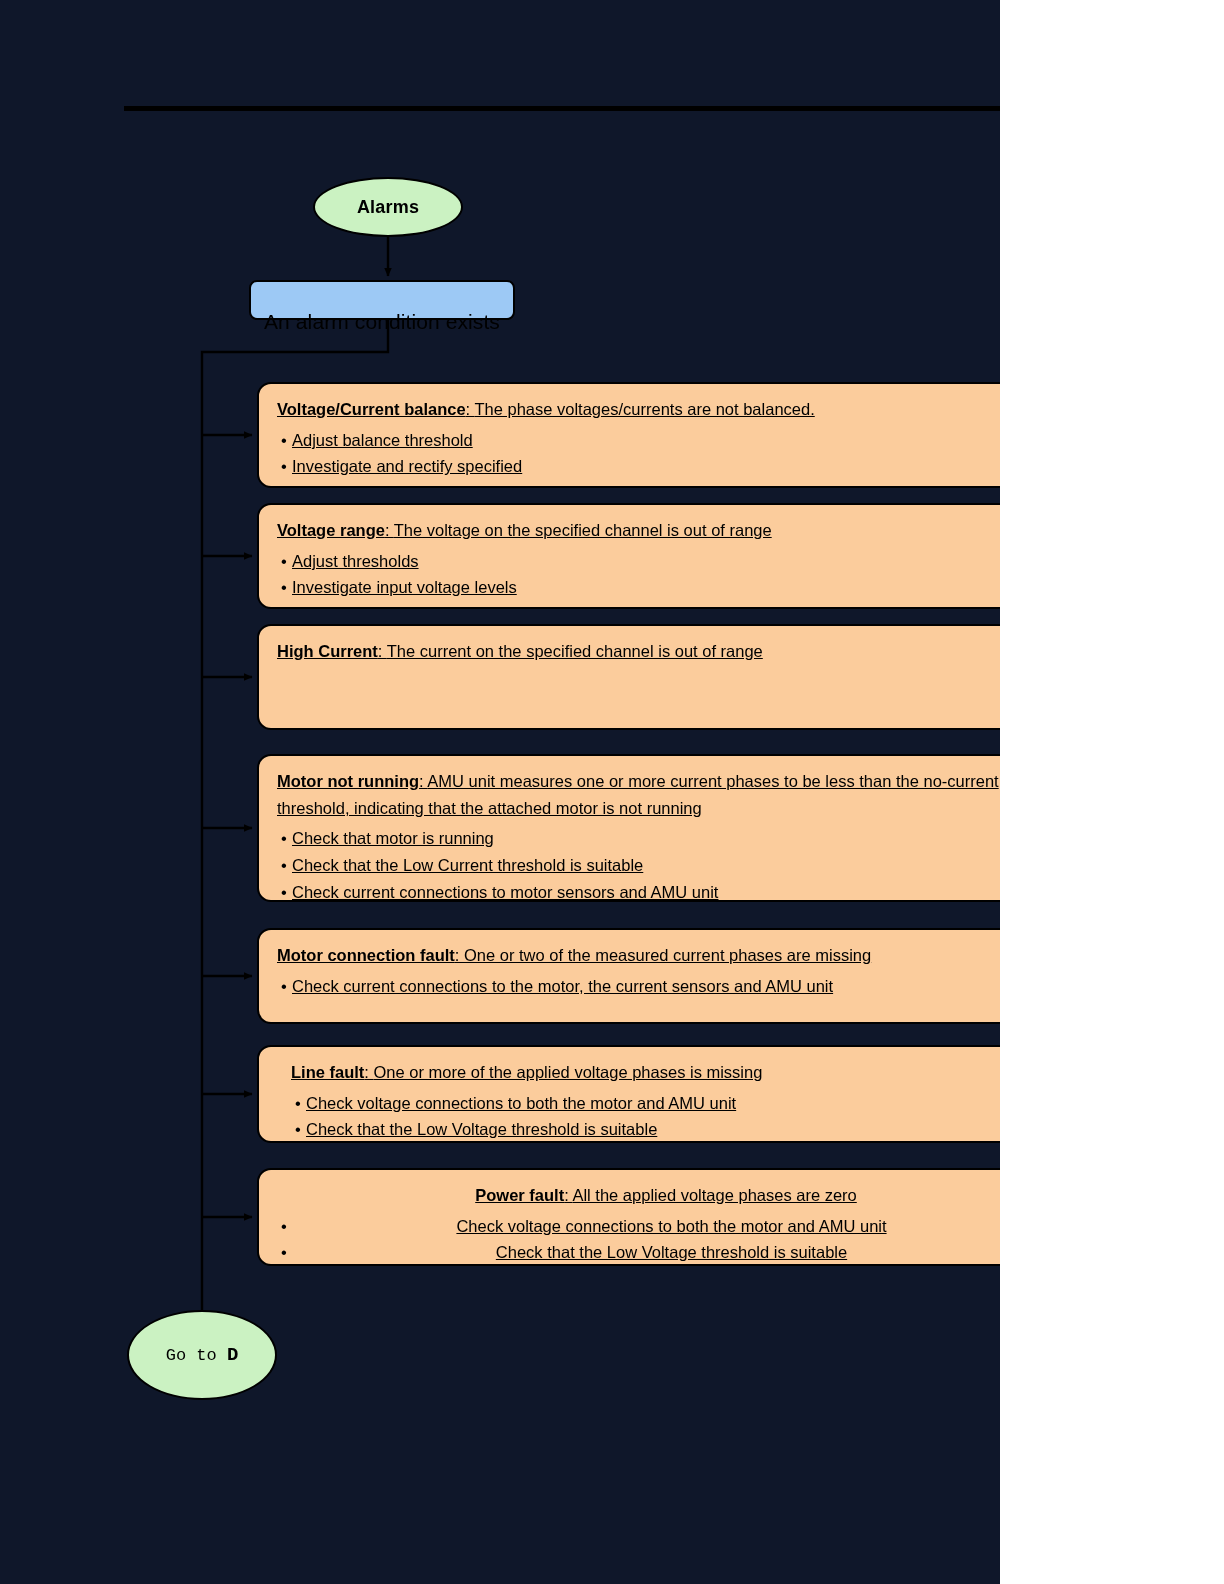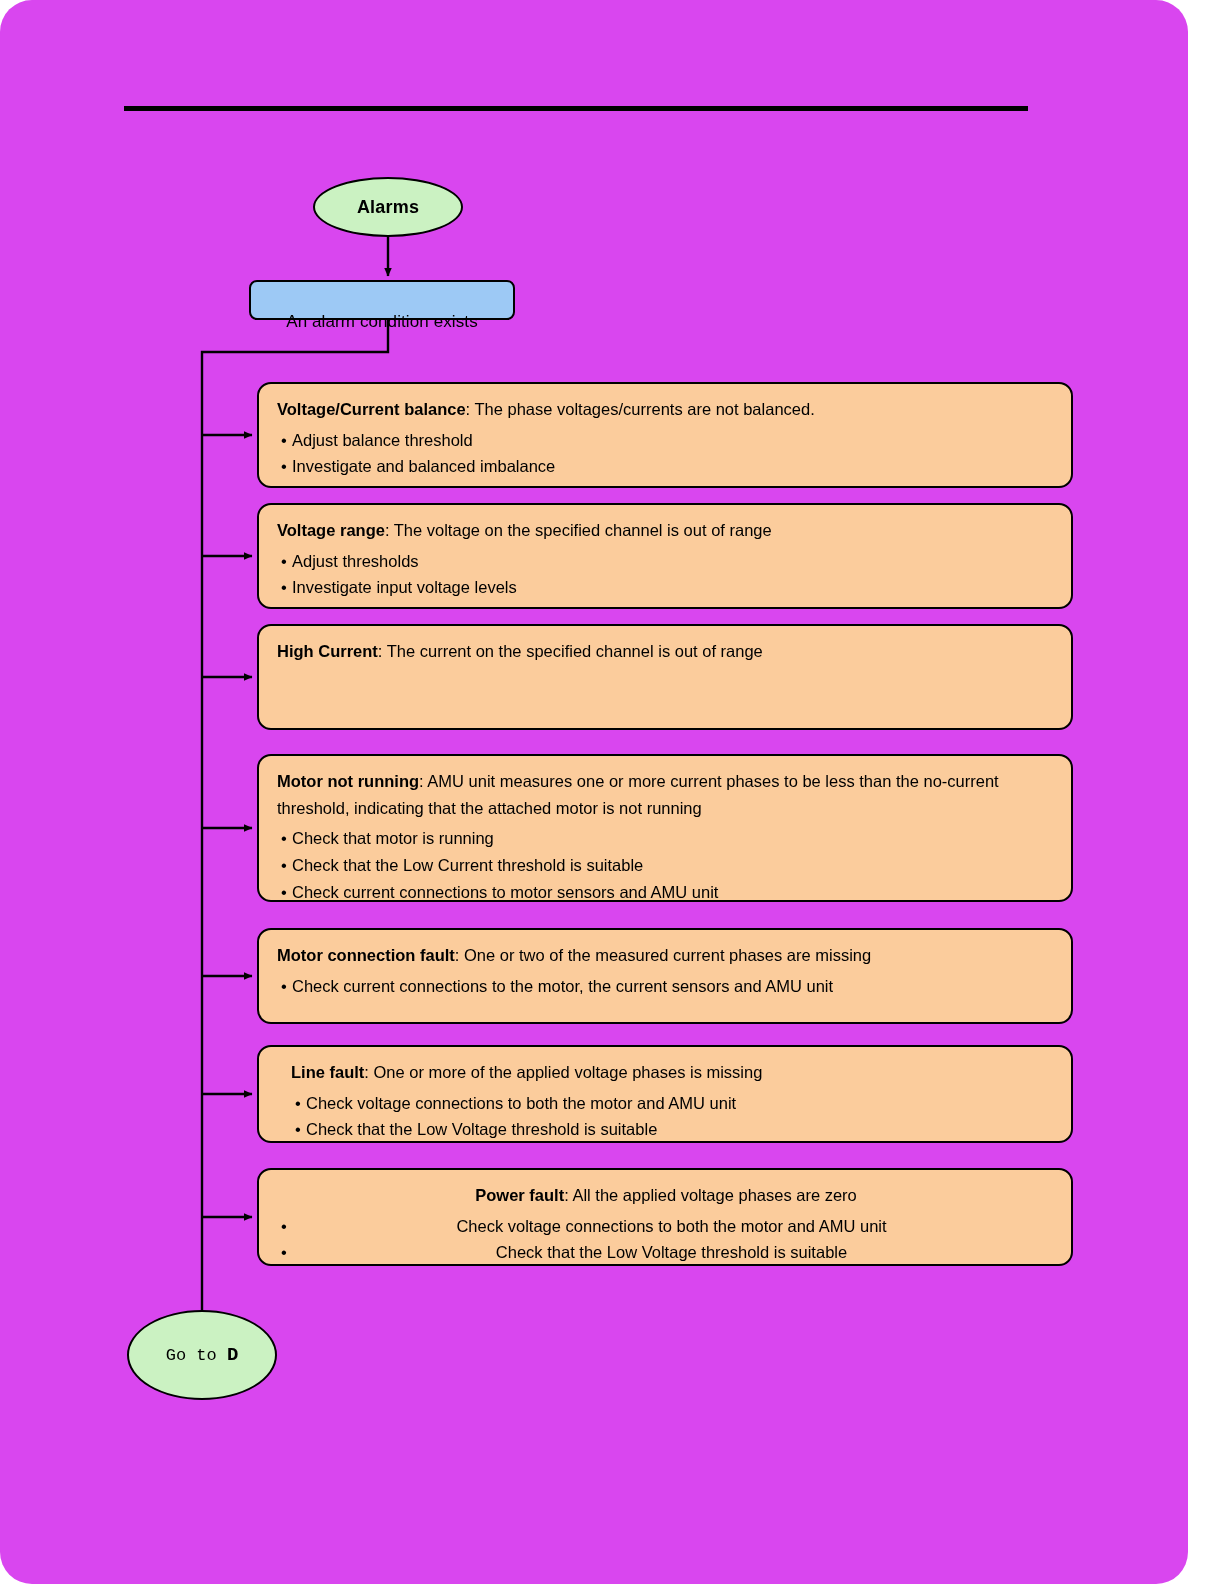--- a/index.html
+++ b/index.html
@@ -14,11 +14,10 @@
   }
   #page {
     position: relative;
-    width: 1188px;
+    width: 1000px;
     height: 1584px;
-    background: #d946ef;
+    background: #0f172a;
     overflow: hidden;
-    border-radius: 32px;
   }
 
   

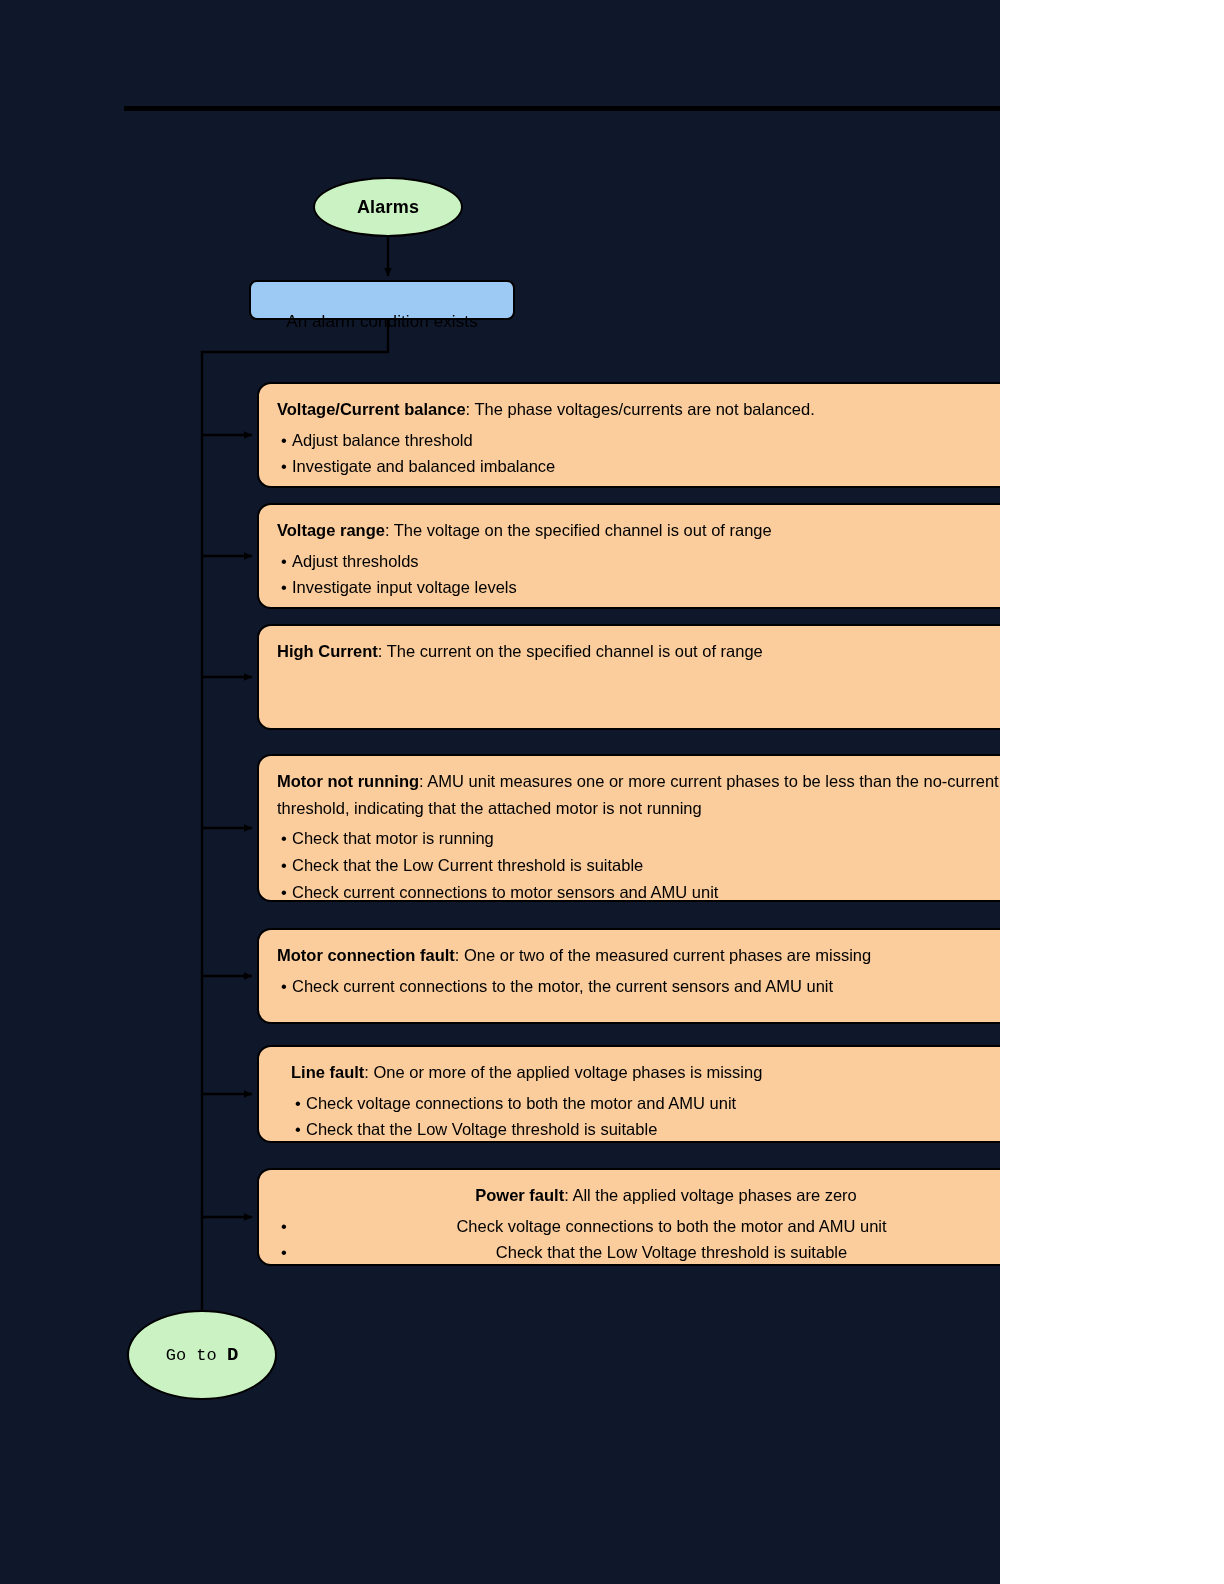--- a/index.html
+++ b/index.html
@@ -95,7 +95,7 @@
     justify-content: center;
   }
   .process-box .proc-label {
-    font-size: 17px;
+    font-size: 21px;
     letter-spacing: .1px;
     margin-top: 44px;
   }

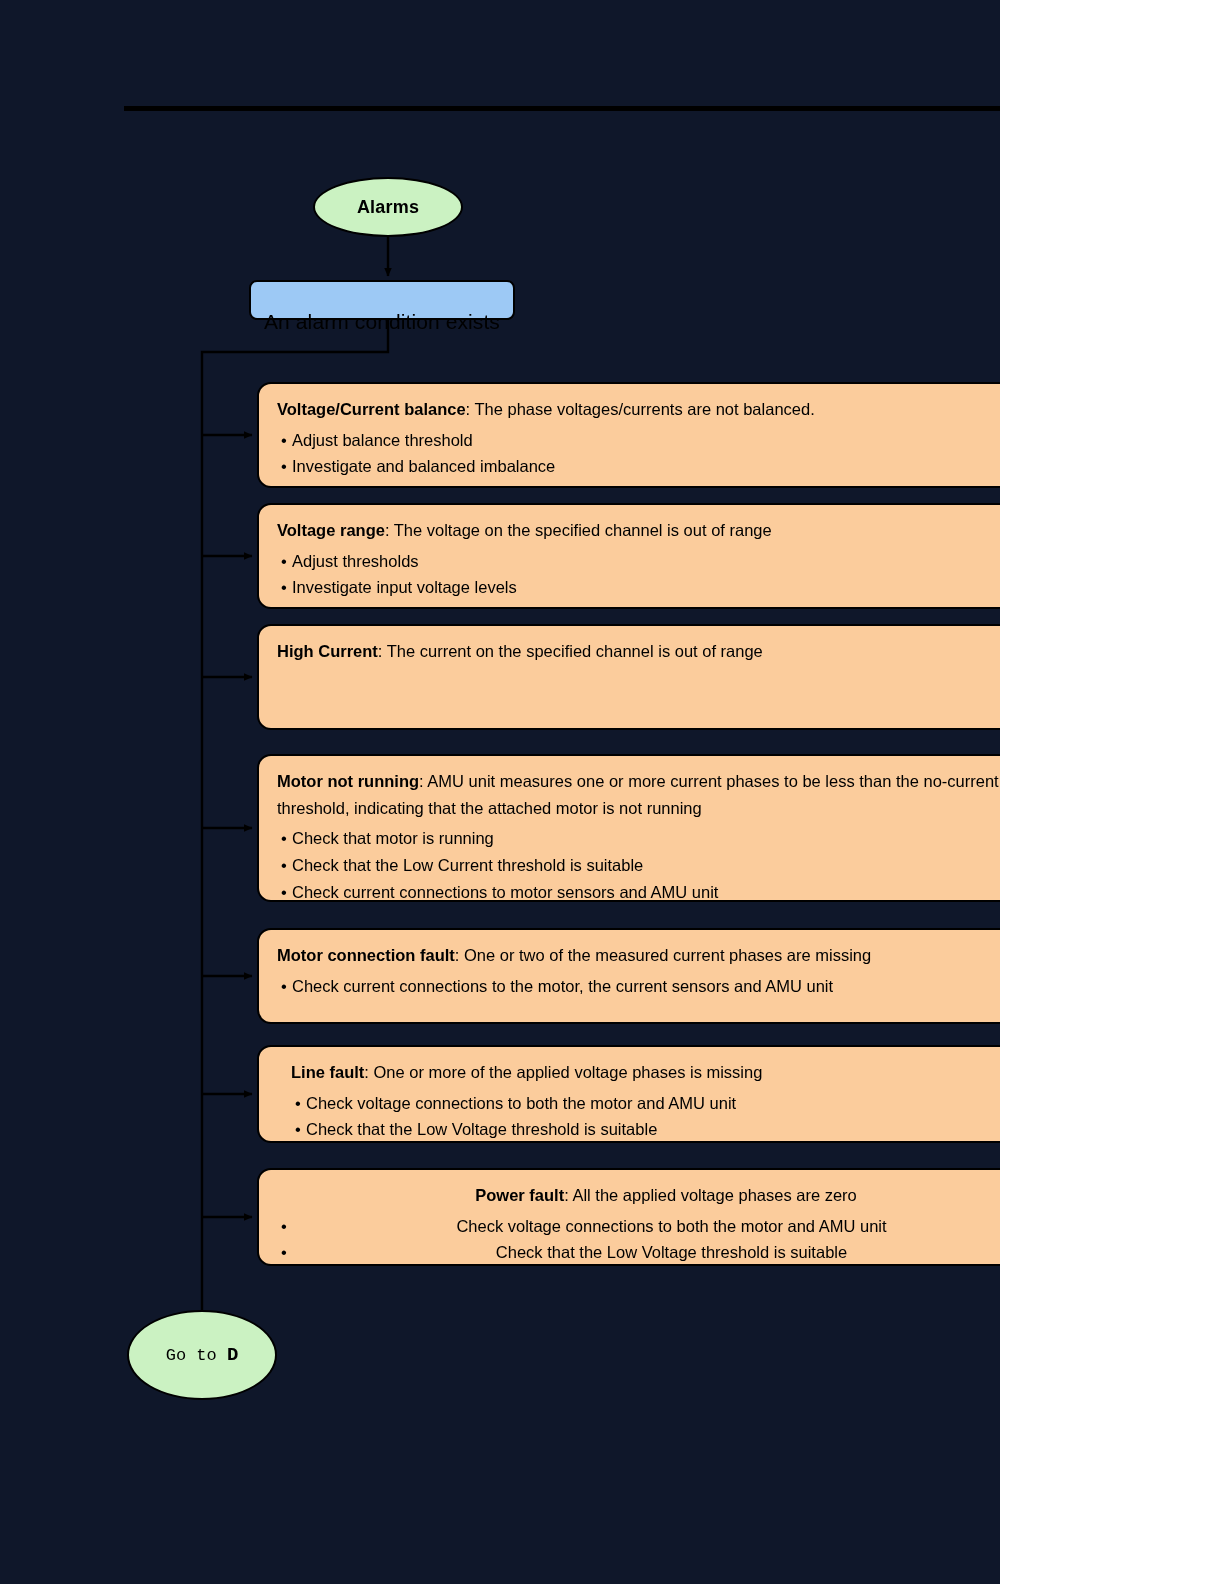--- a/index.html
+++ b/index.html
@@ -110,6 +110,7 @@
     border-radius: 14px;
     box-sizing: border-box;
     padding: 12px 16px 12px 18px;
+    text-decoration: underline;
   }
   .alarm-title-line {
     font-size: 16.5px;

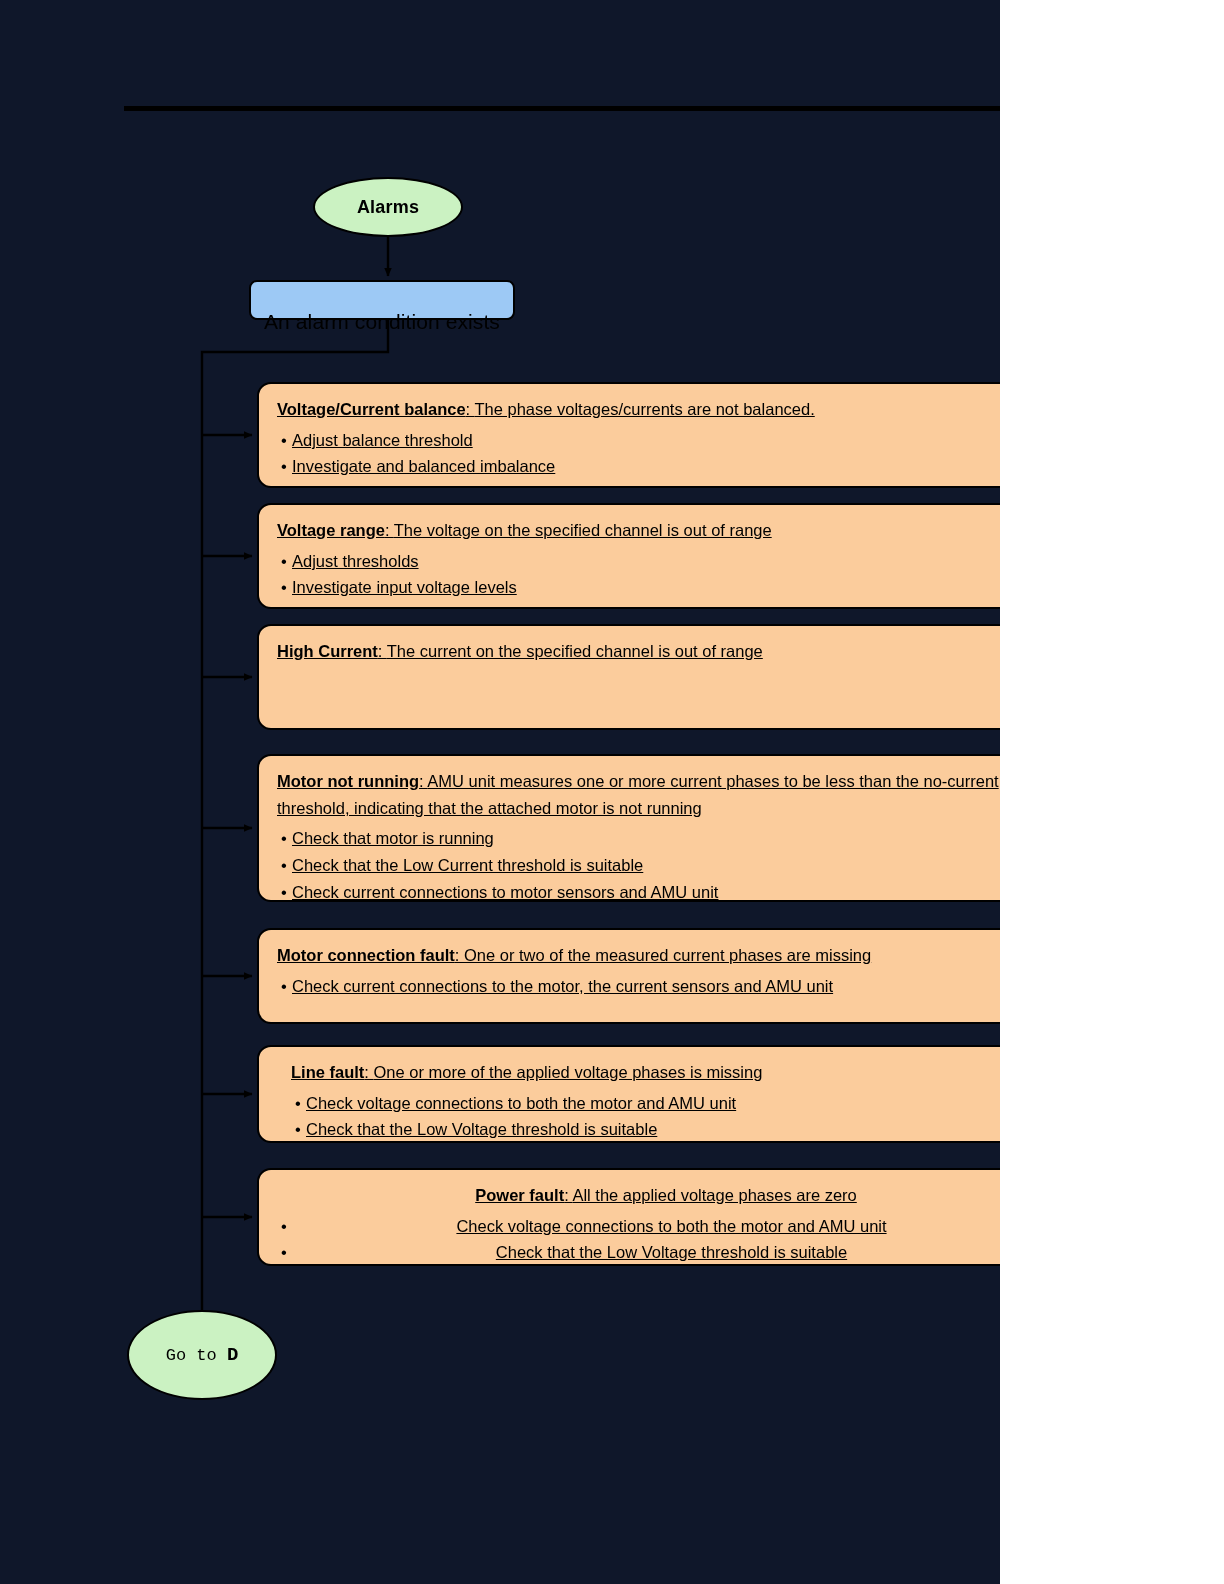--- a/index.html
+++ b/index.html
@@ -189,7 +189,7 @@
     </p>
     <ul class="alarm-bullets">
       <li>Adjust balance  threshold</li>
-      <li>Investigate  and balanced  imbalance</li>
+      <li>Investigate  and rectify  specified</li>
     </ul>
   </div>
 

